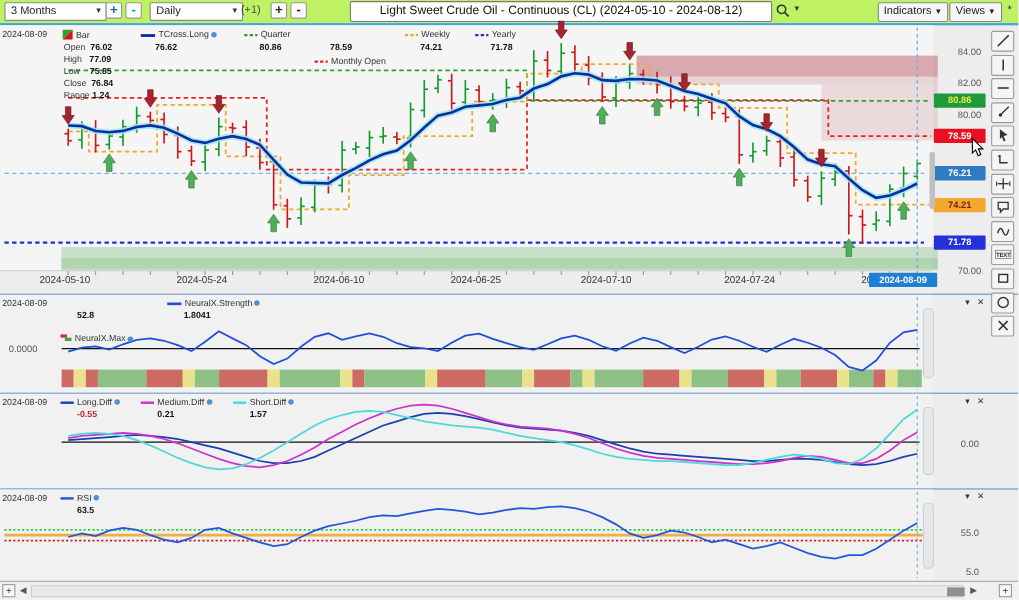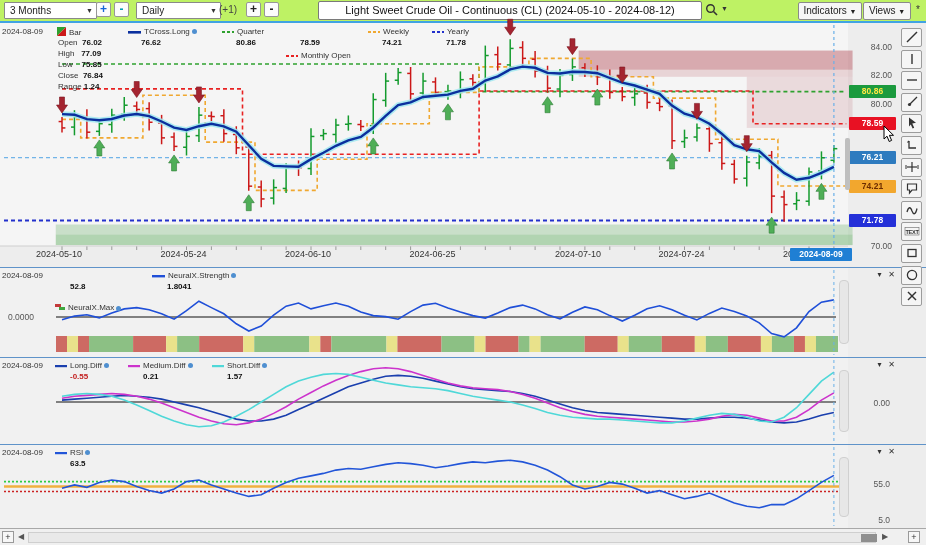--- a/index.html
+++ b/index.html
@@ -511,7 +511,7 @@
       <div class="xlab" style="left: 160.5px;">2024-05-24</div>
       <div class="xlab" style="left: 285px;">2024-06-10</div>
       <div class="xlab" style="left: 409.5px;">2024-06-25</div>
-      <div class="xlab" style="left: 555px; text-align: right;">2024-07-10</div>
+      <div class="xlab" style="left: 528px; text-align: right;">2024-07-10</div>
       <div class="xlab" style="left: 658.5px;">2024-07-24</div>
       <div class="xlab" style="left: 783px;">2024</div>
       <div class="xbadge" style="left: 790px; width: 56px;">2024-08-09</div>

